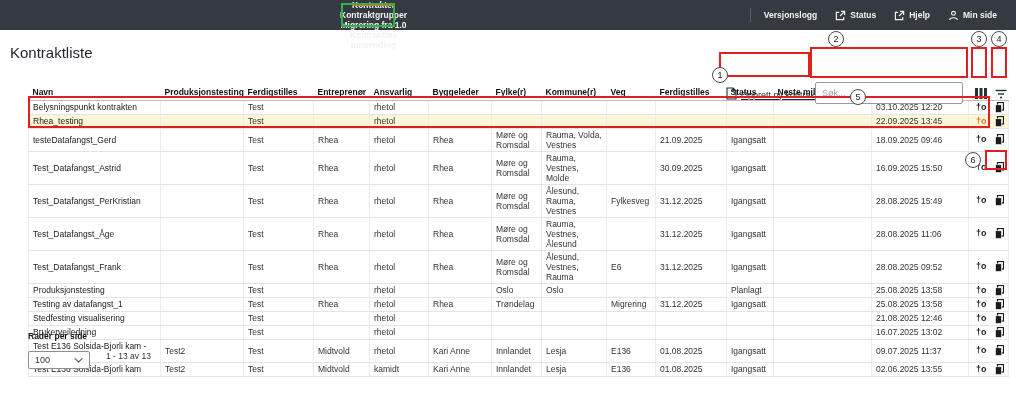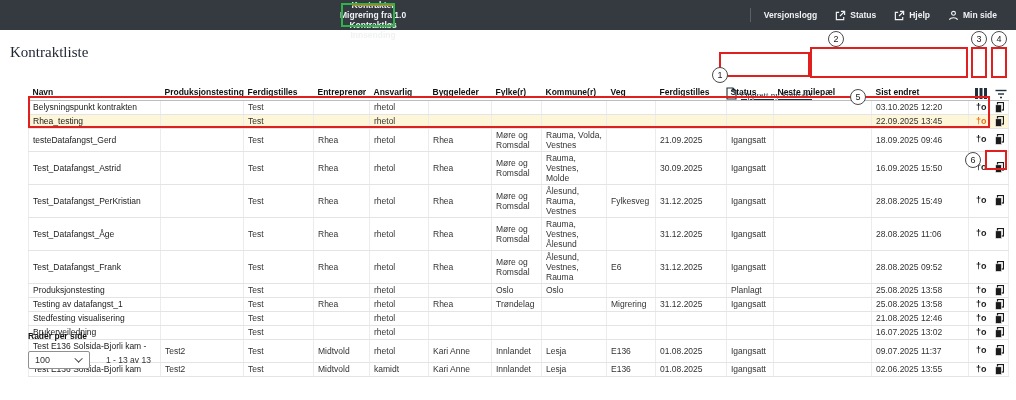--- a/index.html
+++ b/index.html
@@ -107,6 +107,9 @@
   <nav class="nav-left">
     <div class="nav-item active">
       <span>Kontrakter</span>
+    </div>
+    <div class="nav-item">
+      <span>Kontraktgrupper</span>
     </div>
     <div class="nav-item">
       <span>Migrering fra 1.0</span>

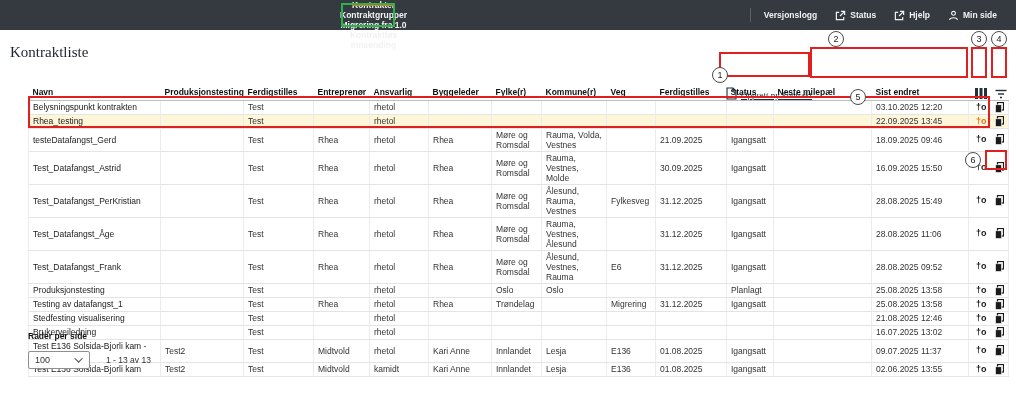--- a/index.html
+++ b/index.html
@@ -30,7 +30,7 @@
   .nav-ico svg { display:block; }
 
   
-  .page-header { position:relative; height:54px;font-family:Liberation Serif, serif; }
+  .page-header { position:relative; height:54px; }
   .page-title { position:absolute; left:10px; top:14px; font-size:15px; font-weight:500; color:#1d2430; }
 
   .create-btn {

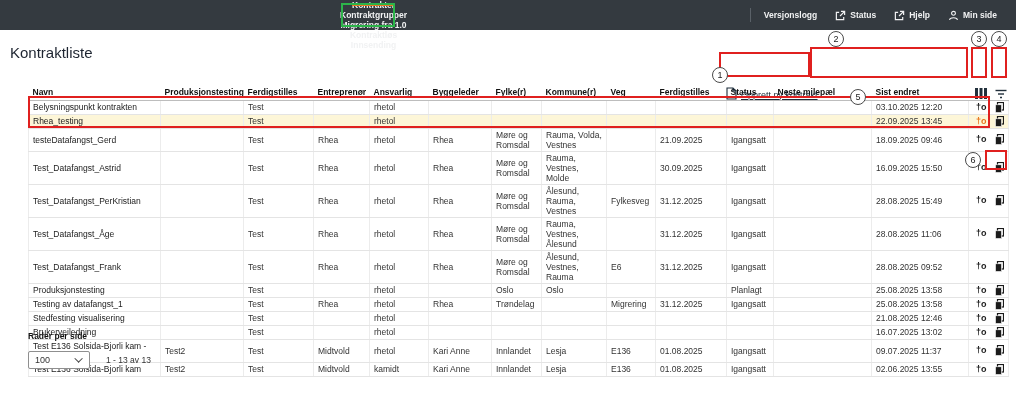--- a/index.html
+++ b/index.html
@@ -172,6 +172,7 @@
     <span class="lbl">Opprett ny kontrakt</span>
   </button>
 
+  <input class="search-input" type="text" placeholder="Søk..." style="">
 
   <button class="tool-icon cols">
     <span>

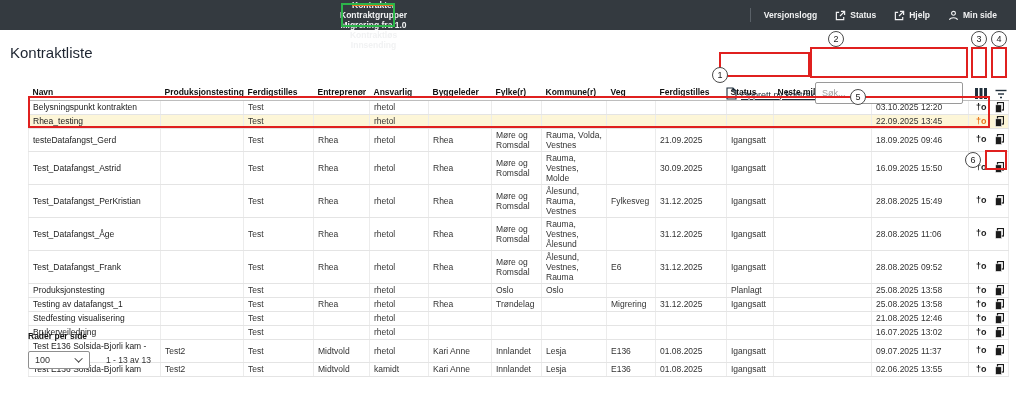--- a/index.html
+++ b/index.html
@@ -80,7 +80,7 @@
   
   .footer { position:absolute; left:28px; top:331px; }
   .rows-label { font-size:8.5px; font-weight:700; color:#111; margin-bottom:10px; }
-  .footer-row { display:flex; align-items:center; gap:16px; }
+  .footer-row { display:flex; gap:16px; }
   .select-box {
     width:62px; height:18px; border:1px solid #8f8f8f; border-radius:2px;
     display:flex; align-items:center; justify-content:space-between;

